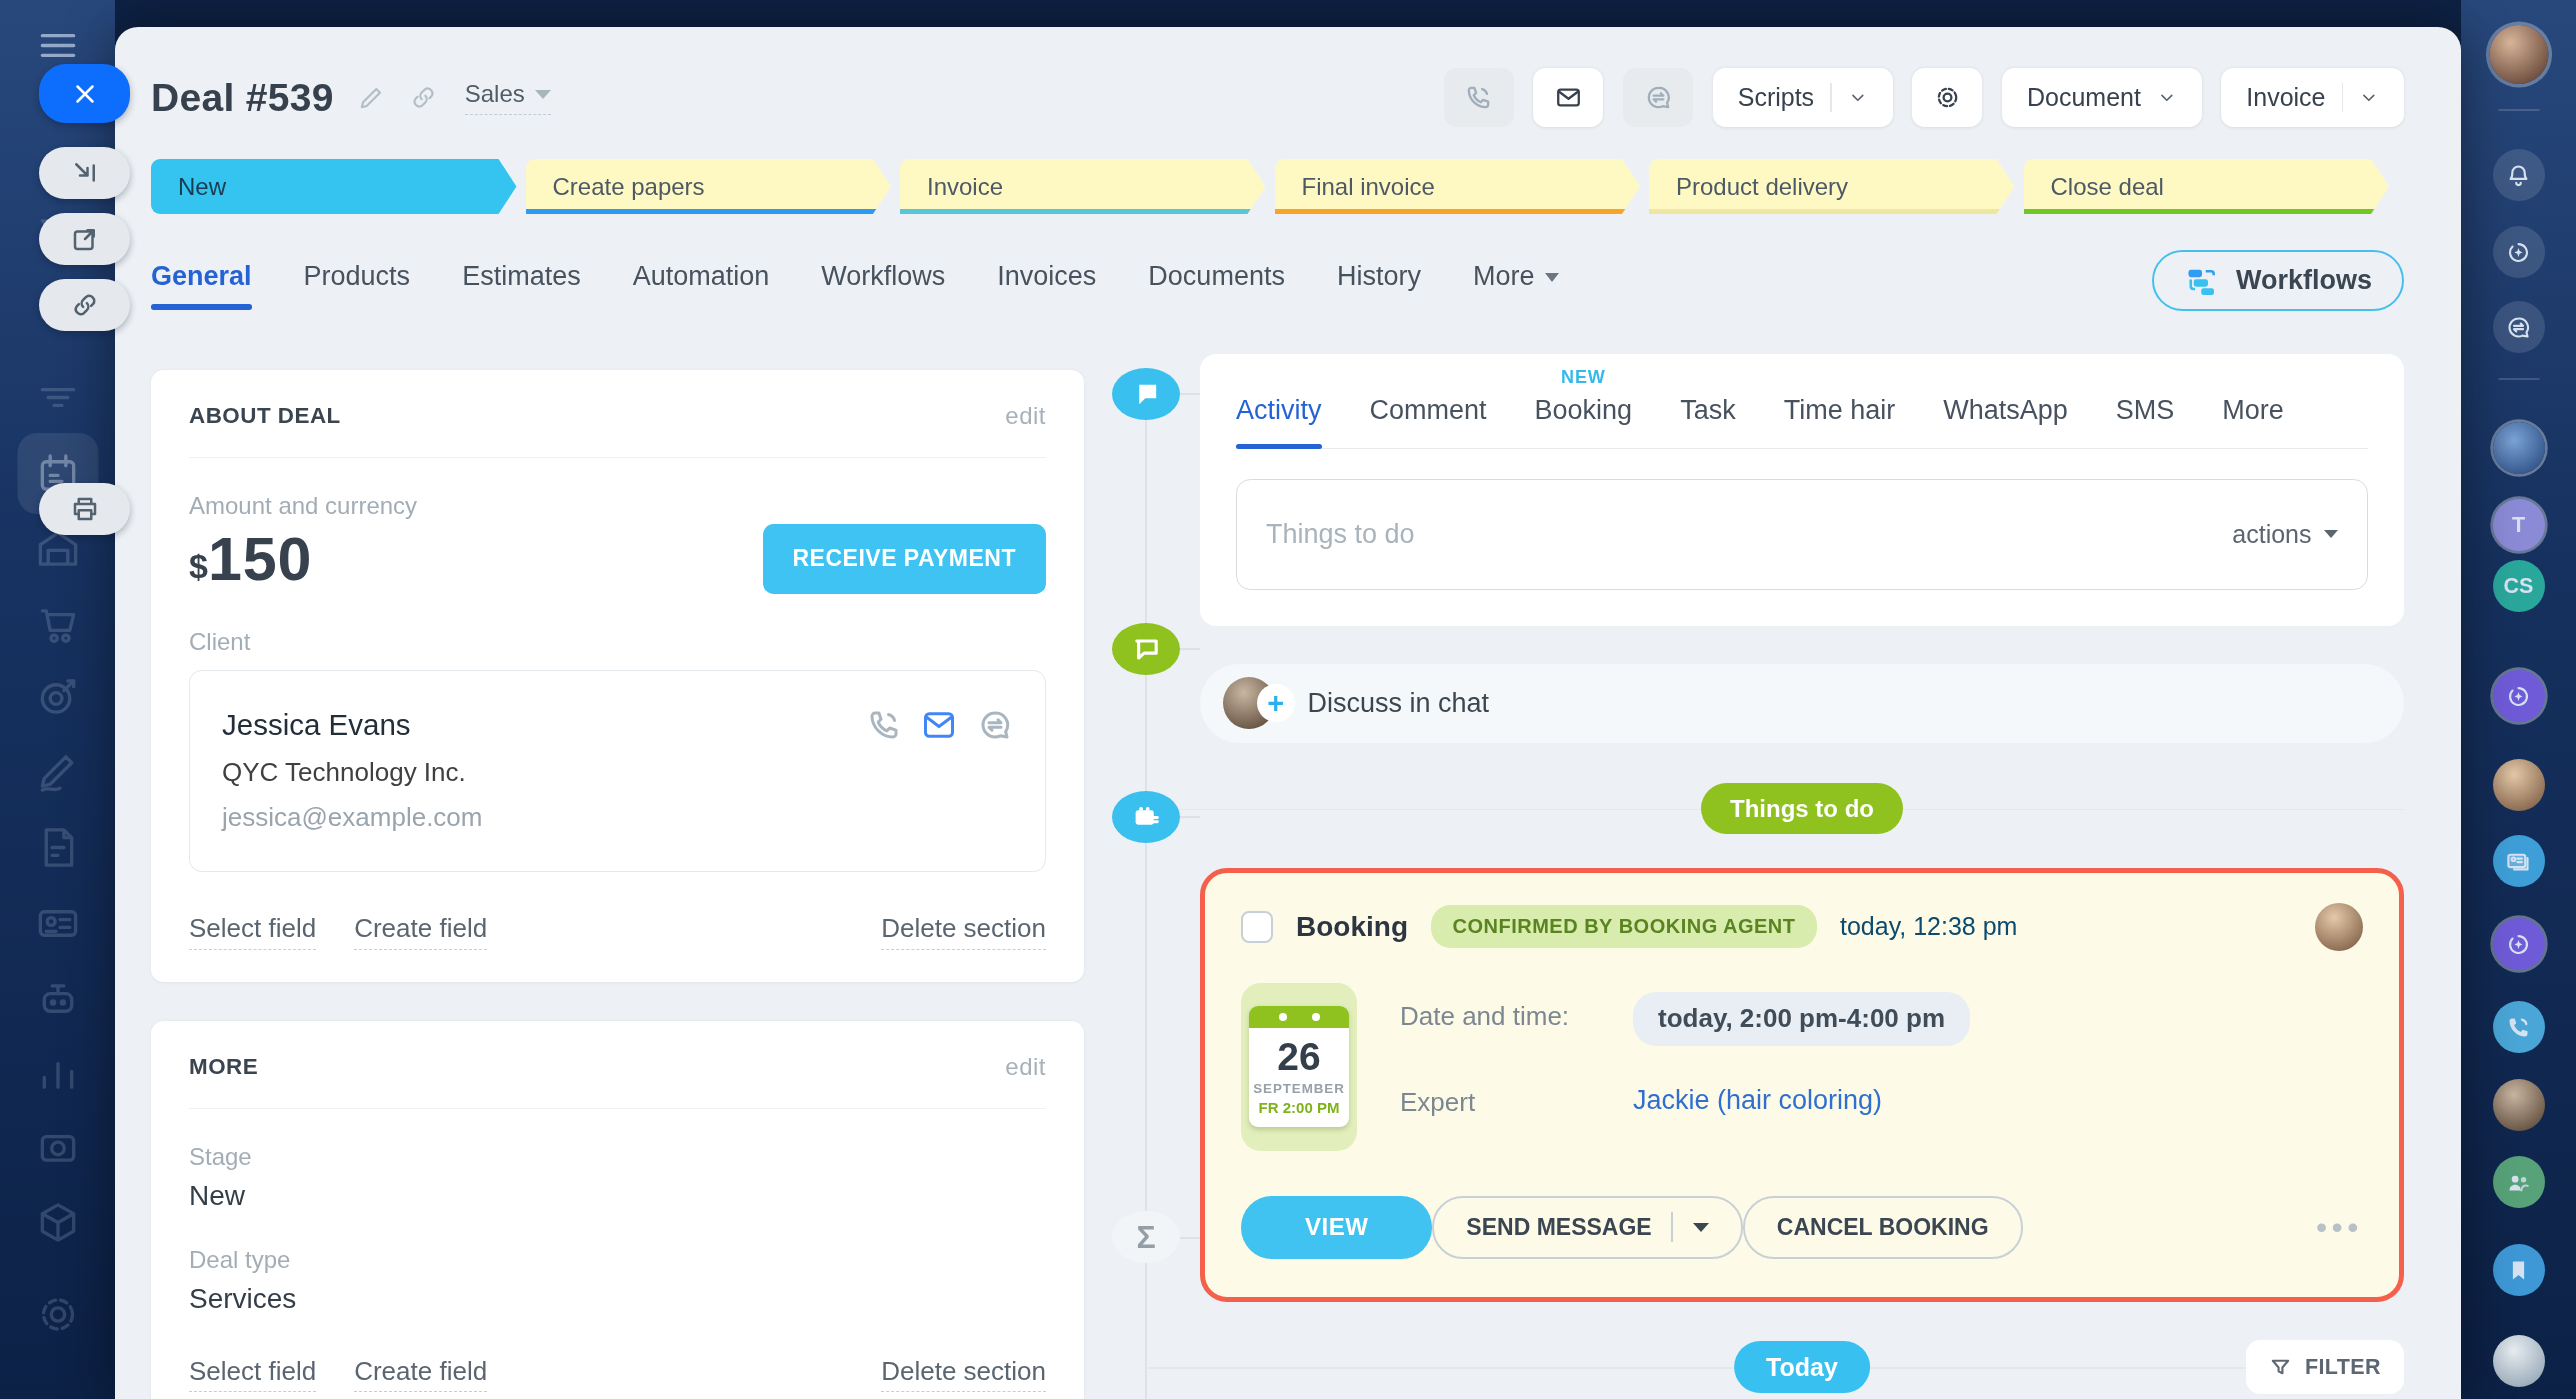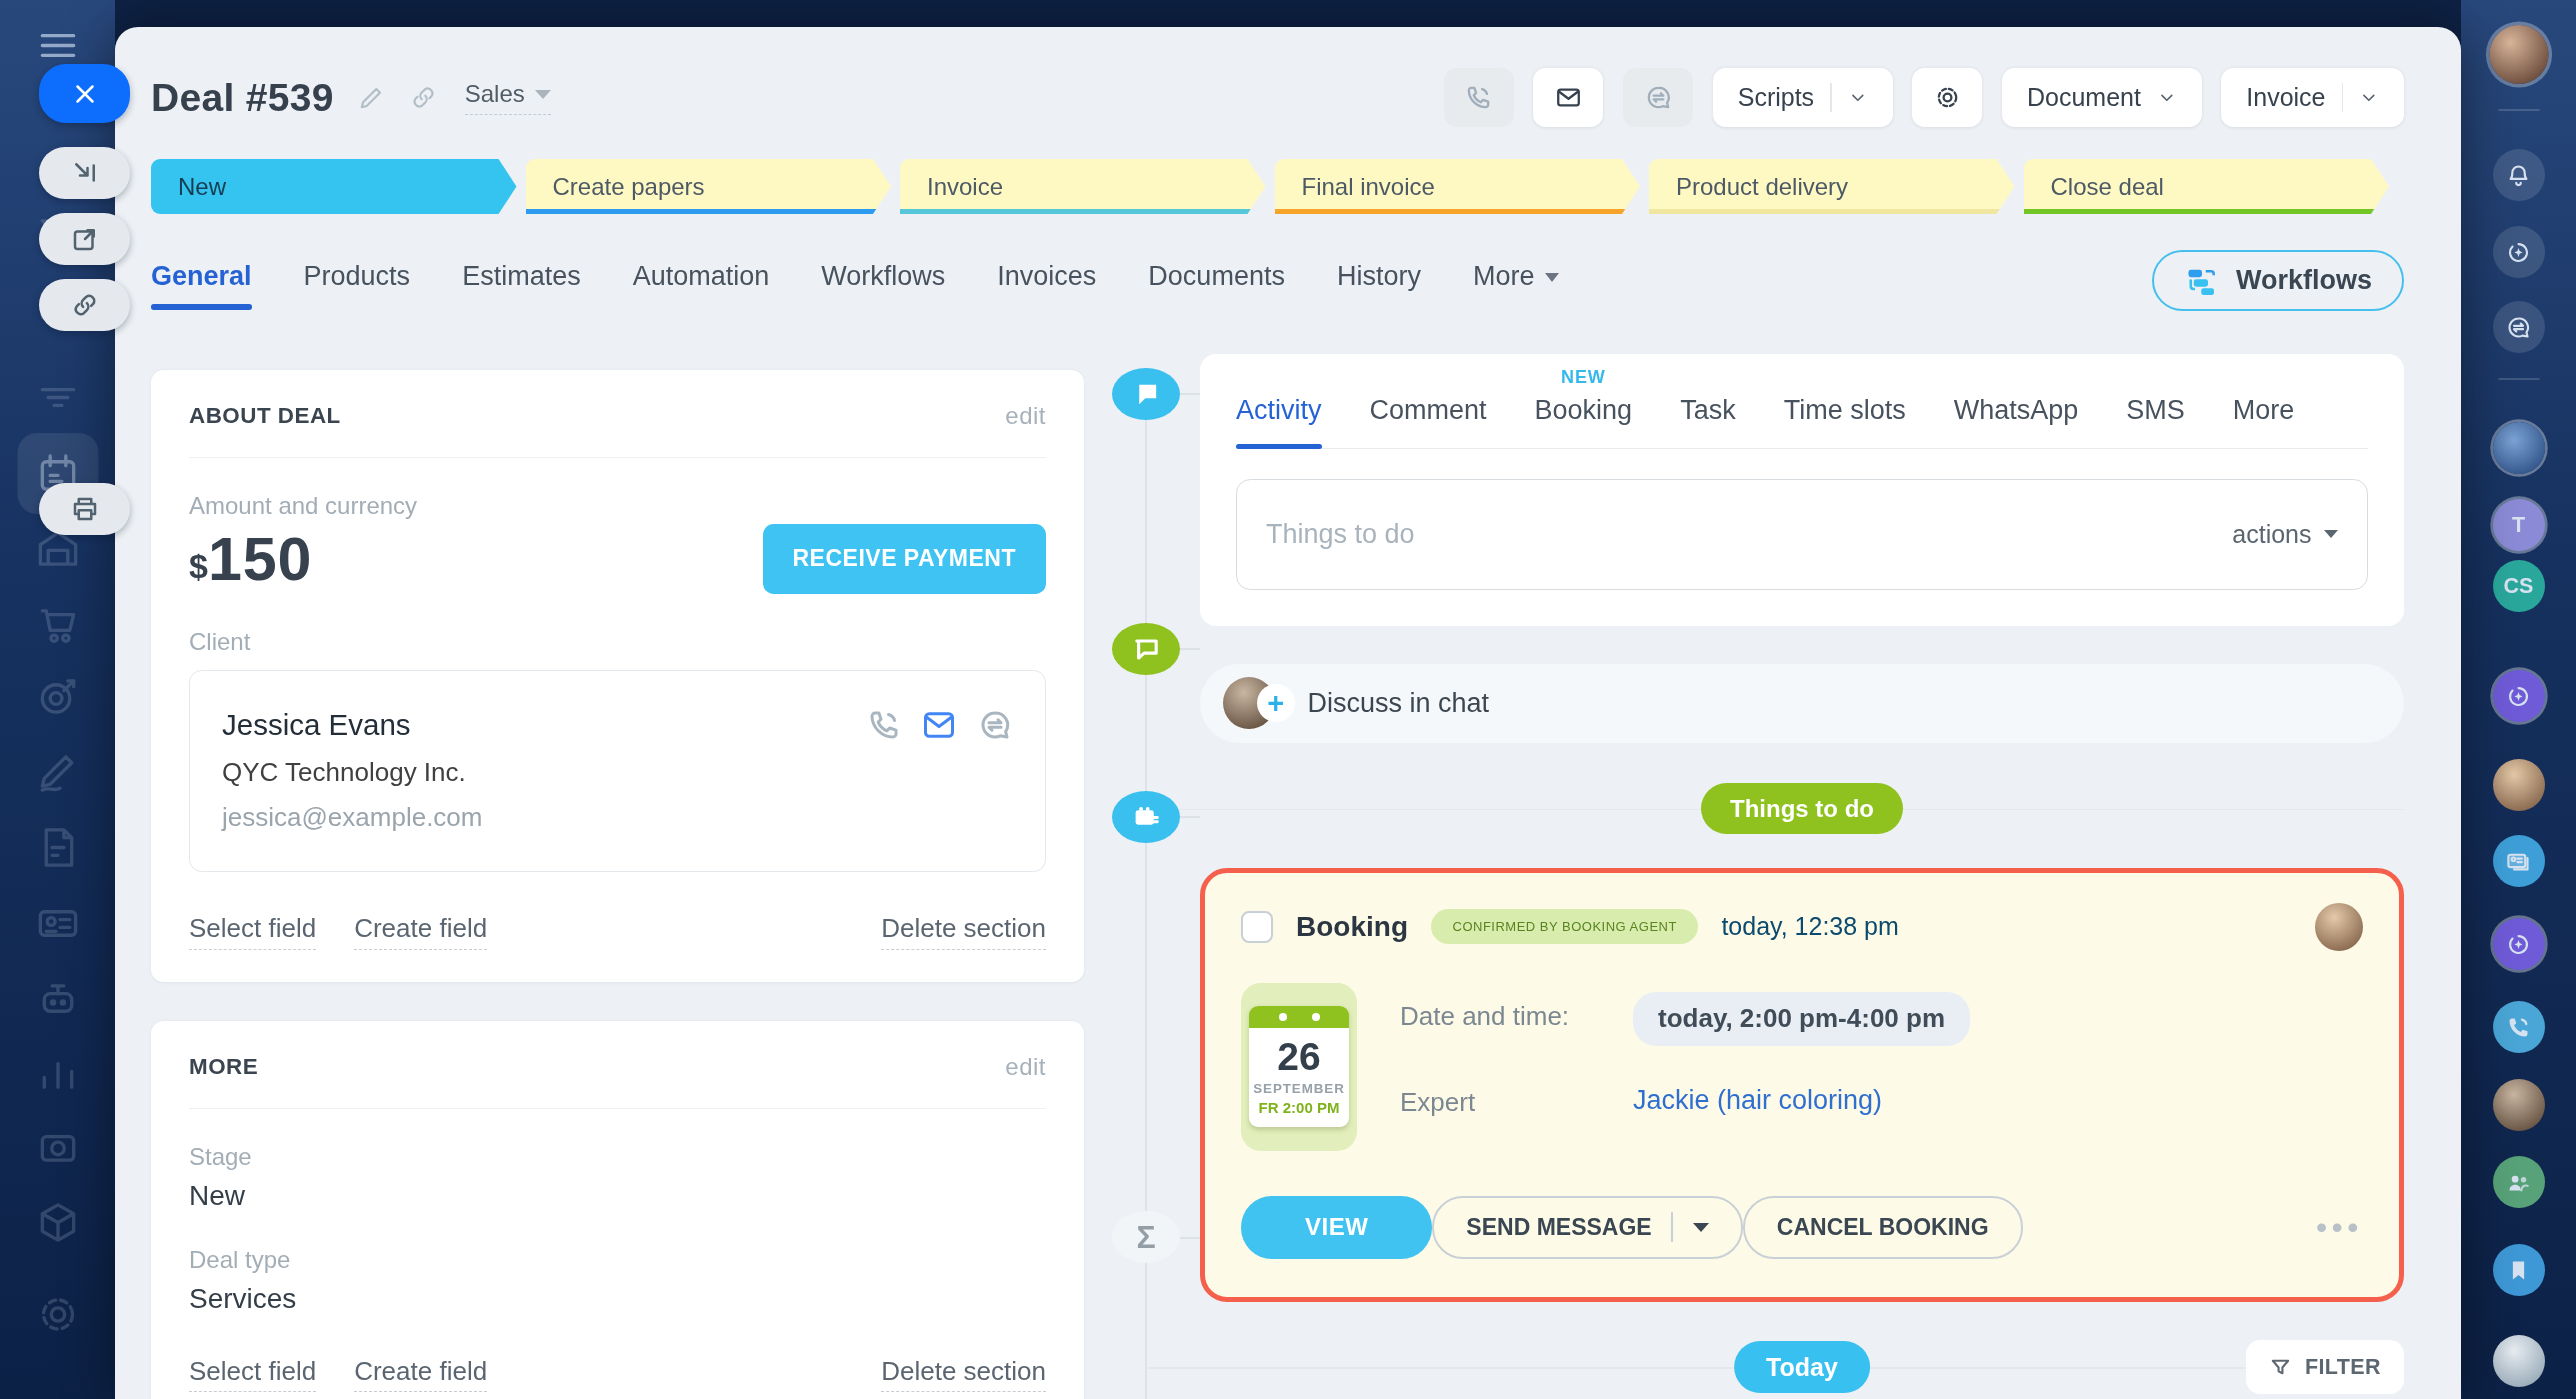--- a/index.html
+++ b/index.html
@@ -518,7 +518,7 @@
           <span>Booking</span>
         </div>
         <div class="ftab">Task</div>
-        <div class="ftab">Time slots</div>
+        <div class="ftab">Time hair</div>
         <div class="ftab">WhatsApp</div>
         <div class="ftab">SMS</div>
         <div class="ftab">

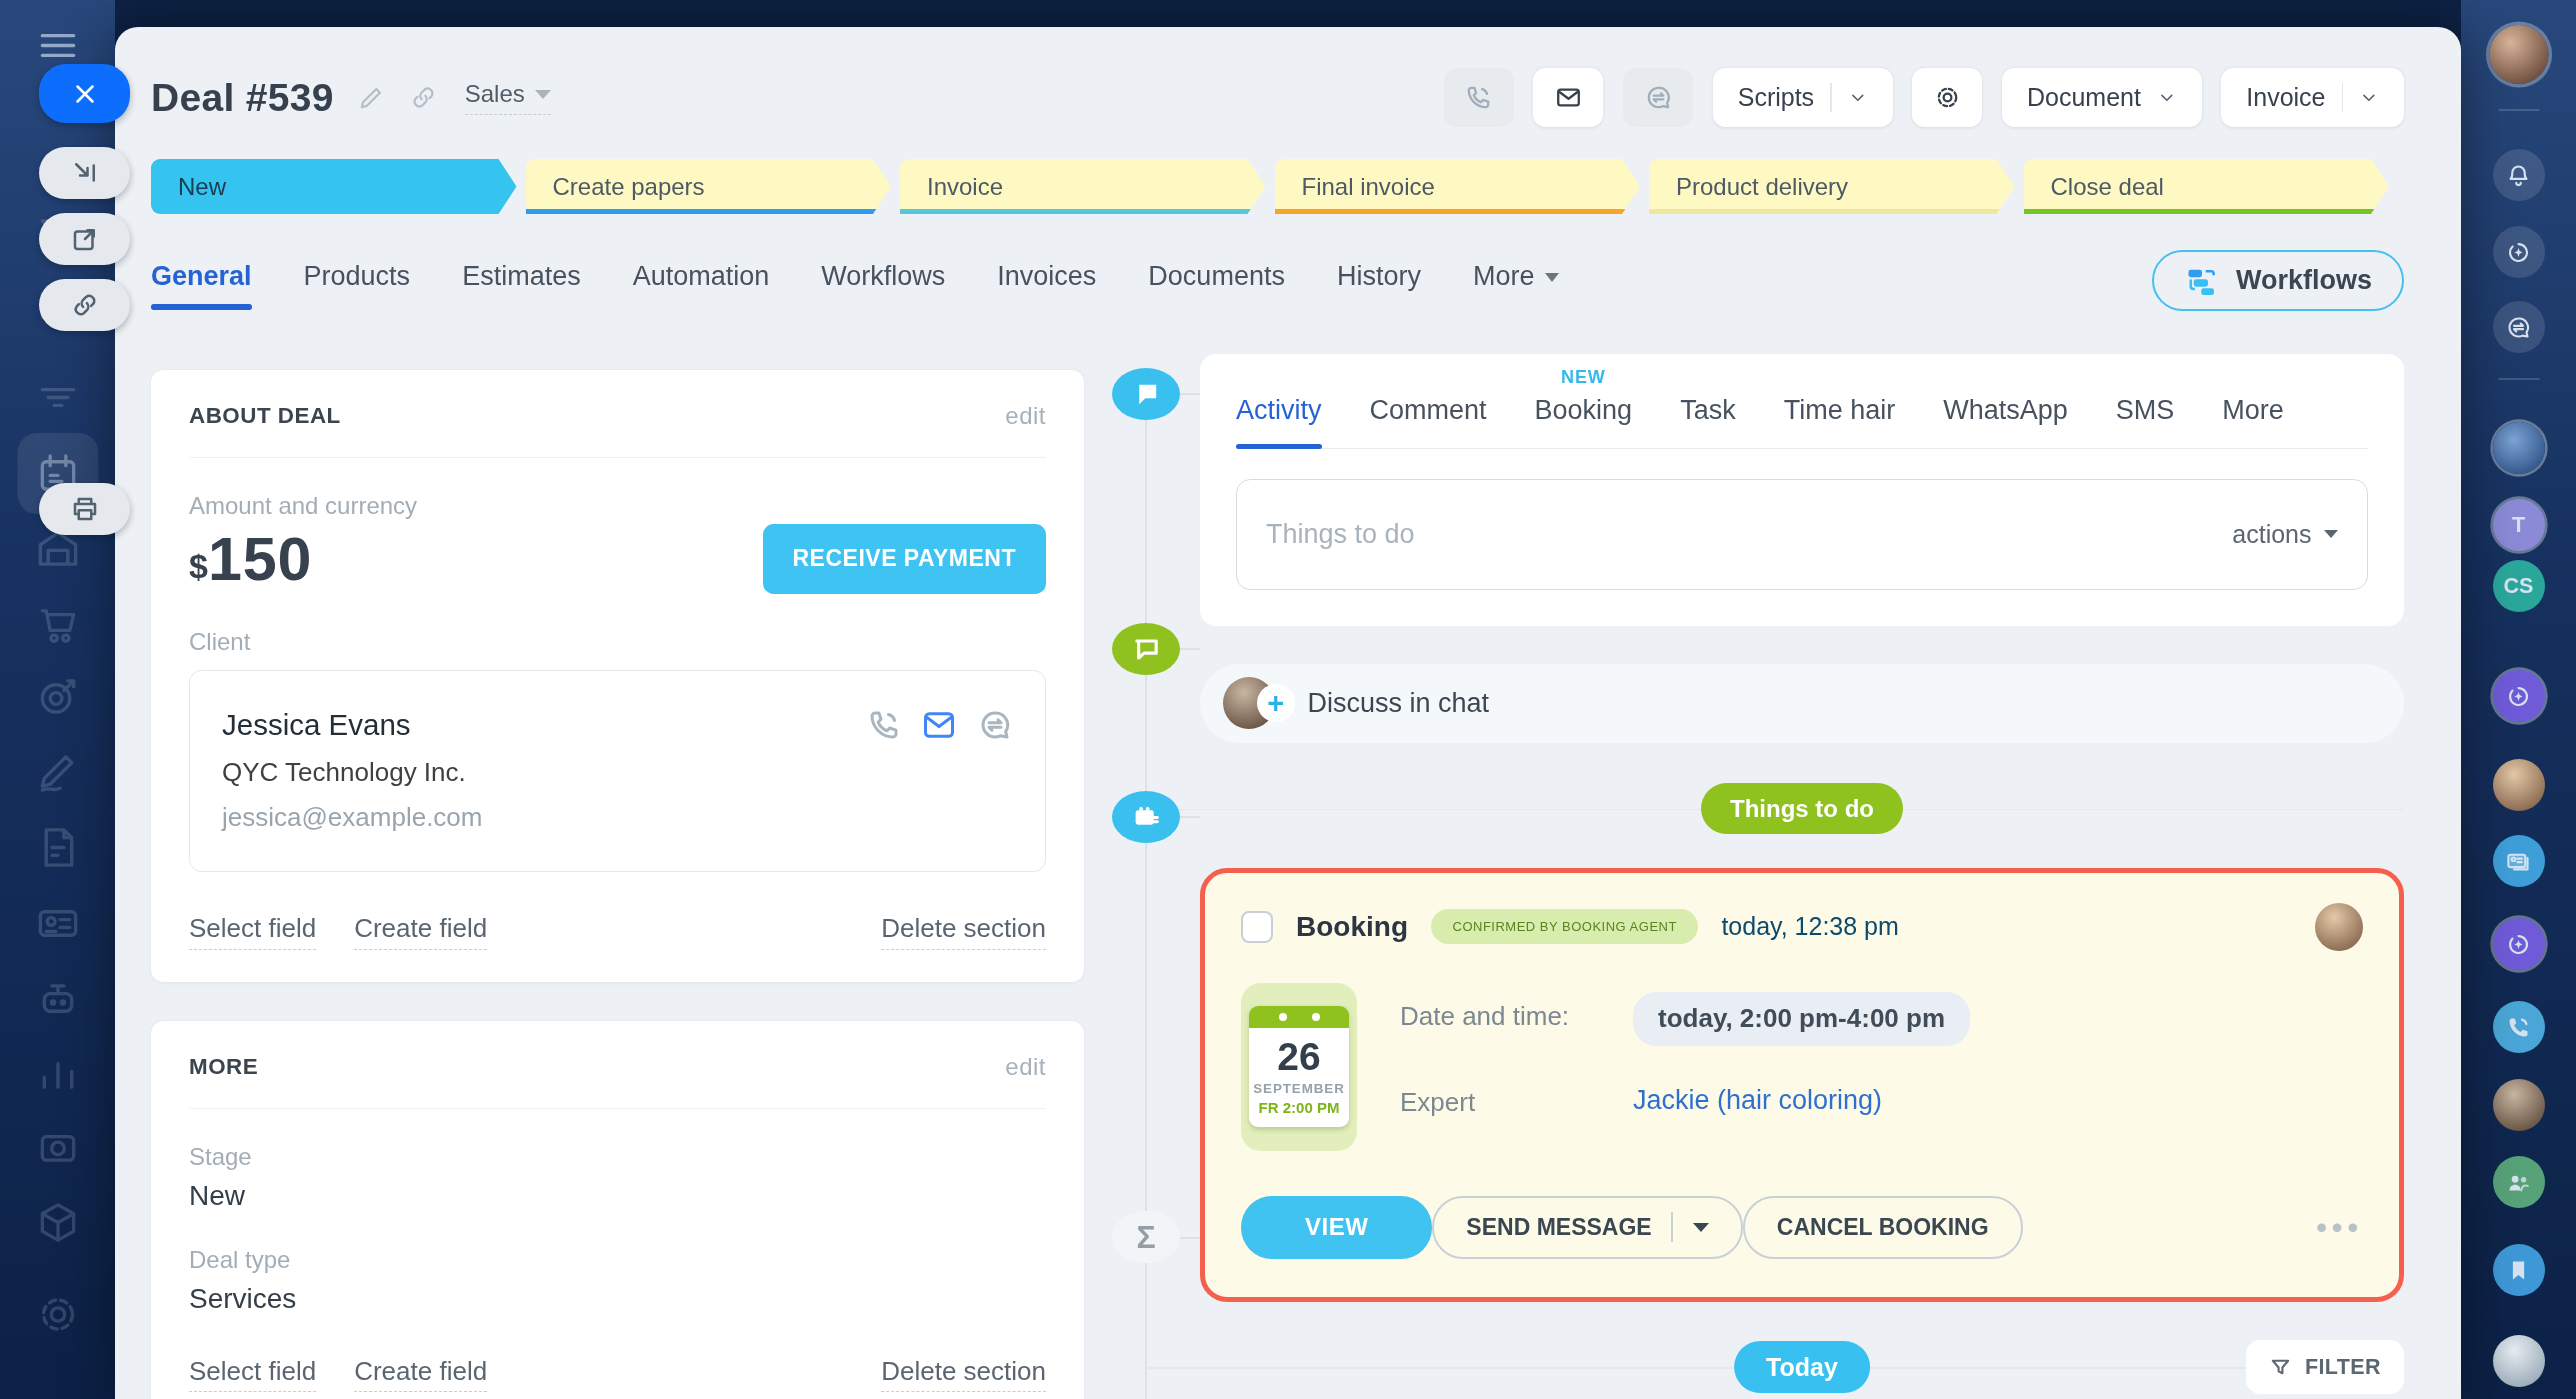--- a/index.html
+++ b/index.html
@@ -148,7 +148,7 @@
   .b-row1 { display:flex; align-items:center; gap:23px; }
   .b-check { width:32px; height:32px; border:2.7px solid #c8cfd6; border-radius:8px; background:#fff; cursor:pointer; }
   .b-title { font-size:28px; font-weight:700; color:#2b3642; }
-  .b-chip { background:#d8ecad; color:#5a8420; font-weight:400; font-size:13px; letter-spacing:0.5px; padding:9.8px 21.5px; border-radius:19.7px; }
+  .b-chip { background:#d8ecad; color:#5a8420; font-weight:700; font-size:20px; letter-spacing:0.5px; padding:9.8px 21.5px; border-radius:19.7px; }
   .b-time { font-size:25px; color:#0c4a6e; }
   .b-av { margin-left:auto; width:48px; height:48px; border-radius:50%; }
   .b-row2 { display:flex; margin-top:32px; gap:43px; }

